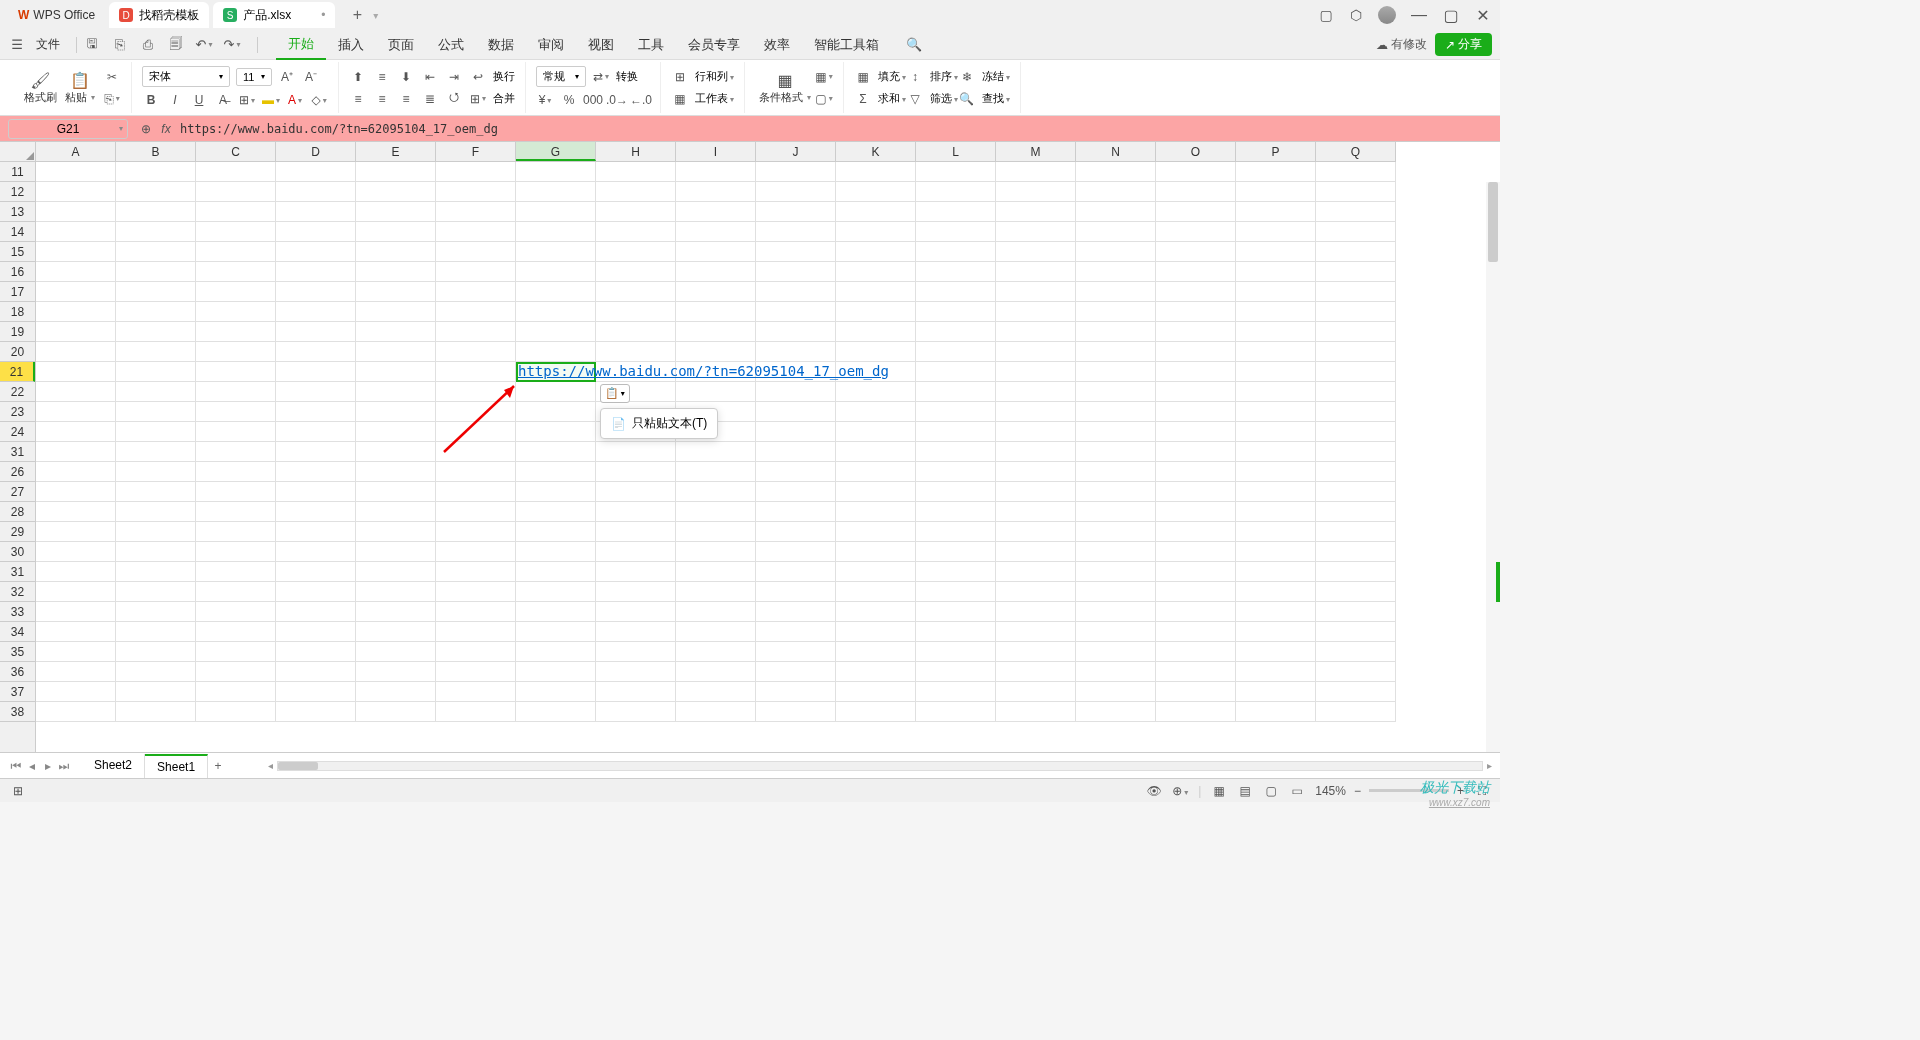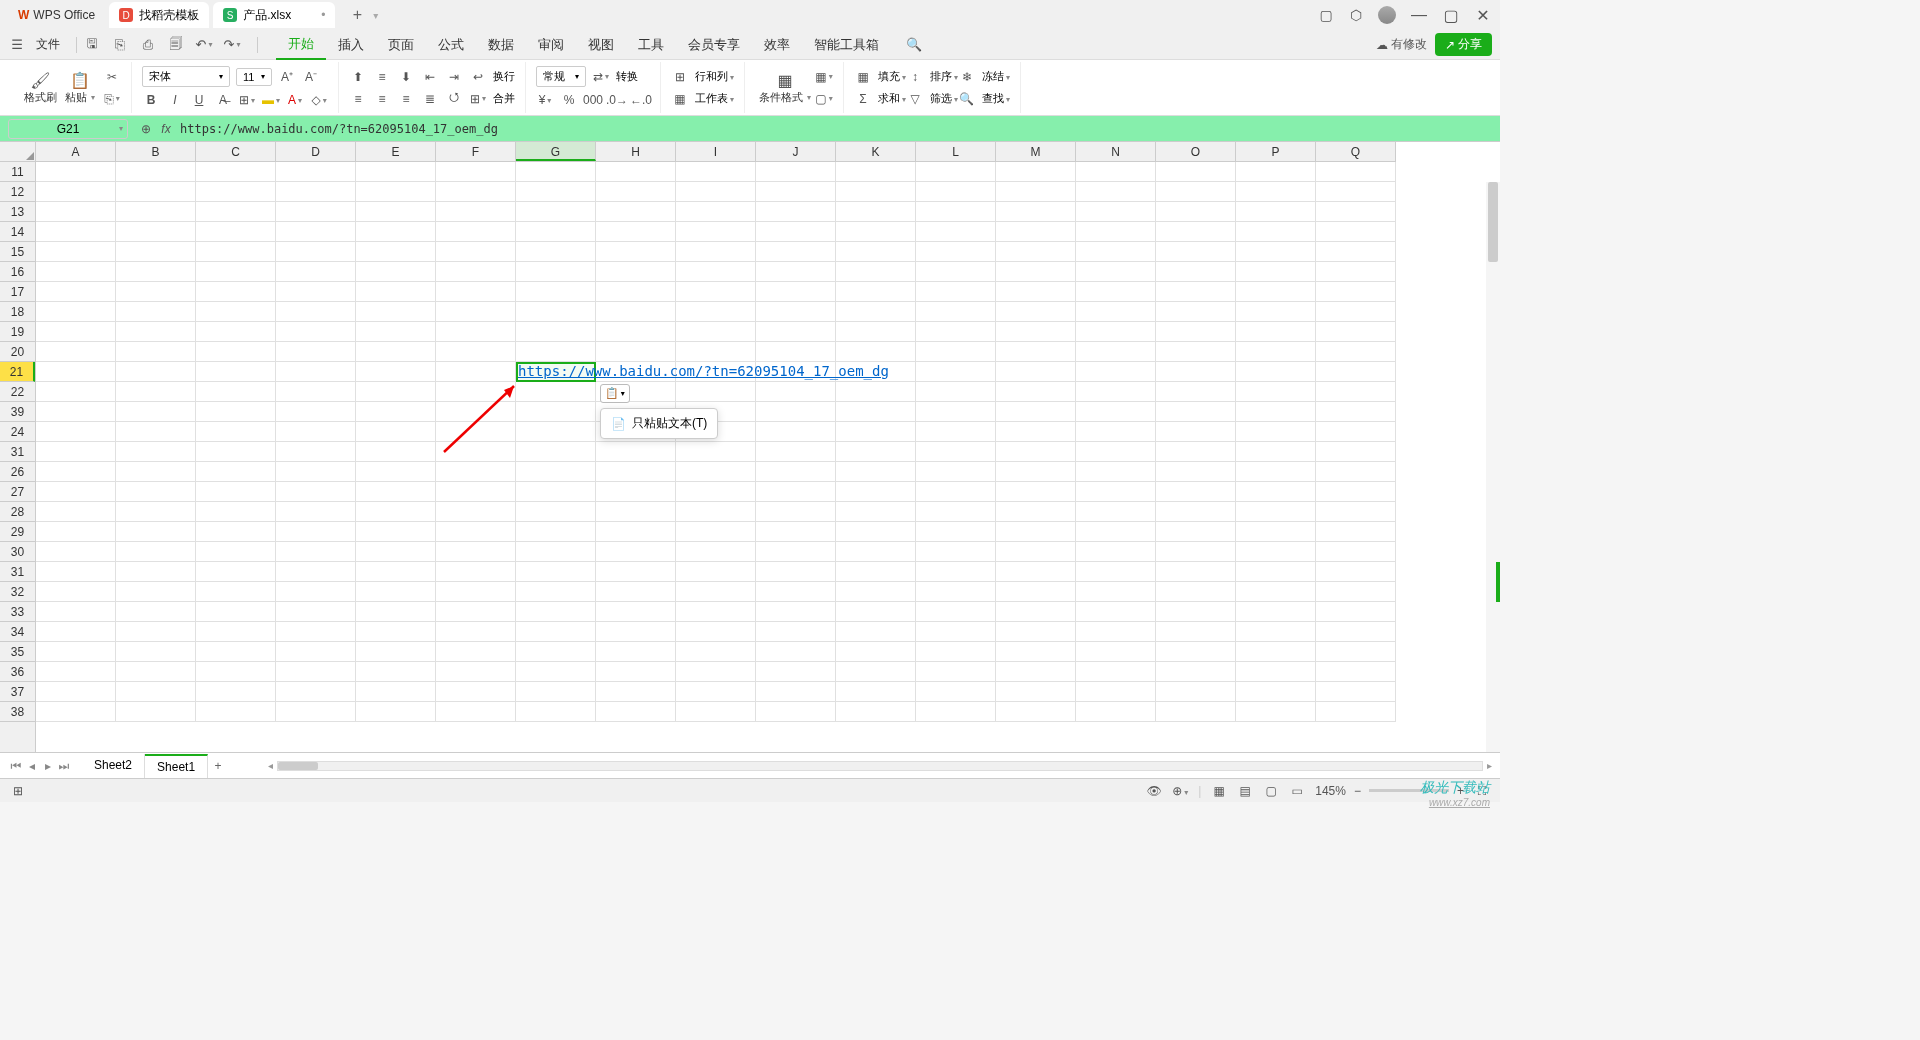--- a/index.html
+++ b/index.html
@@ -46,7 +46,7 @@
 .dd::after { content: "▾"; font-size: 8px; margin-left: 2px; color: #888; }
 
 
-.formulabar { height: 26px; background: #86efac; display: flex; align-items: center; border-bottom: 1px solid #ccc; }
+.formulabar { height: 26px; background: #fca5a5; display: flex; align-items: center; border-bottom: 1px solid #ccc; }
 .namebox { width: 120px; border: 1px solid #ccc; margin: 2px 8px; height: 20px; font-size: 12px; display: flex; align-items: center; justify-content: center; border-radius: 3px; position: relative; }
 .namebox::after { content: "▾"; position: absolute; right: 4px; font-size: 8px; color: #888; }
 .fxico { width: 20px; text-align: center; font-size: 12px; color: #555; }

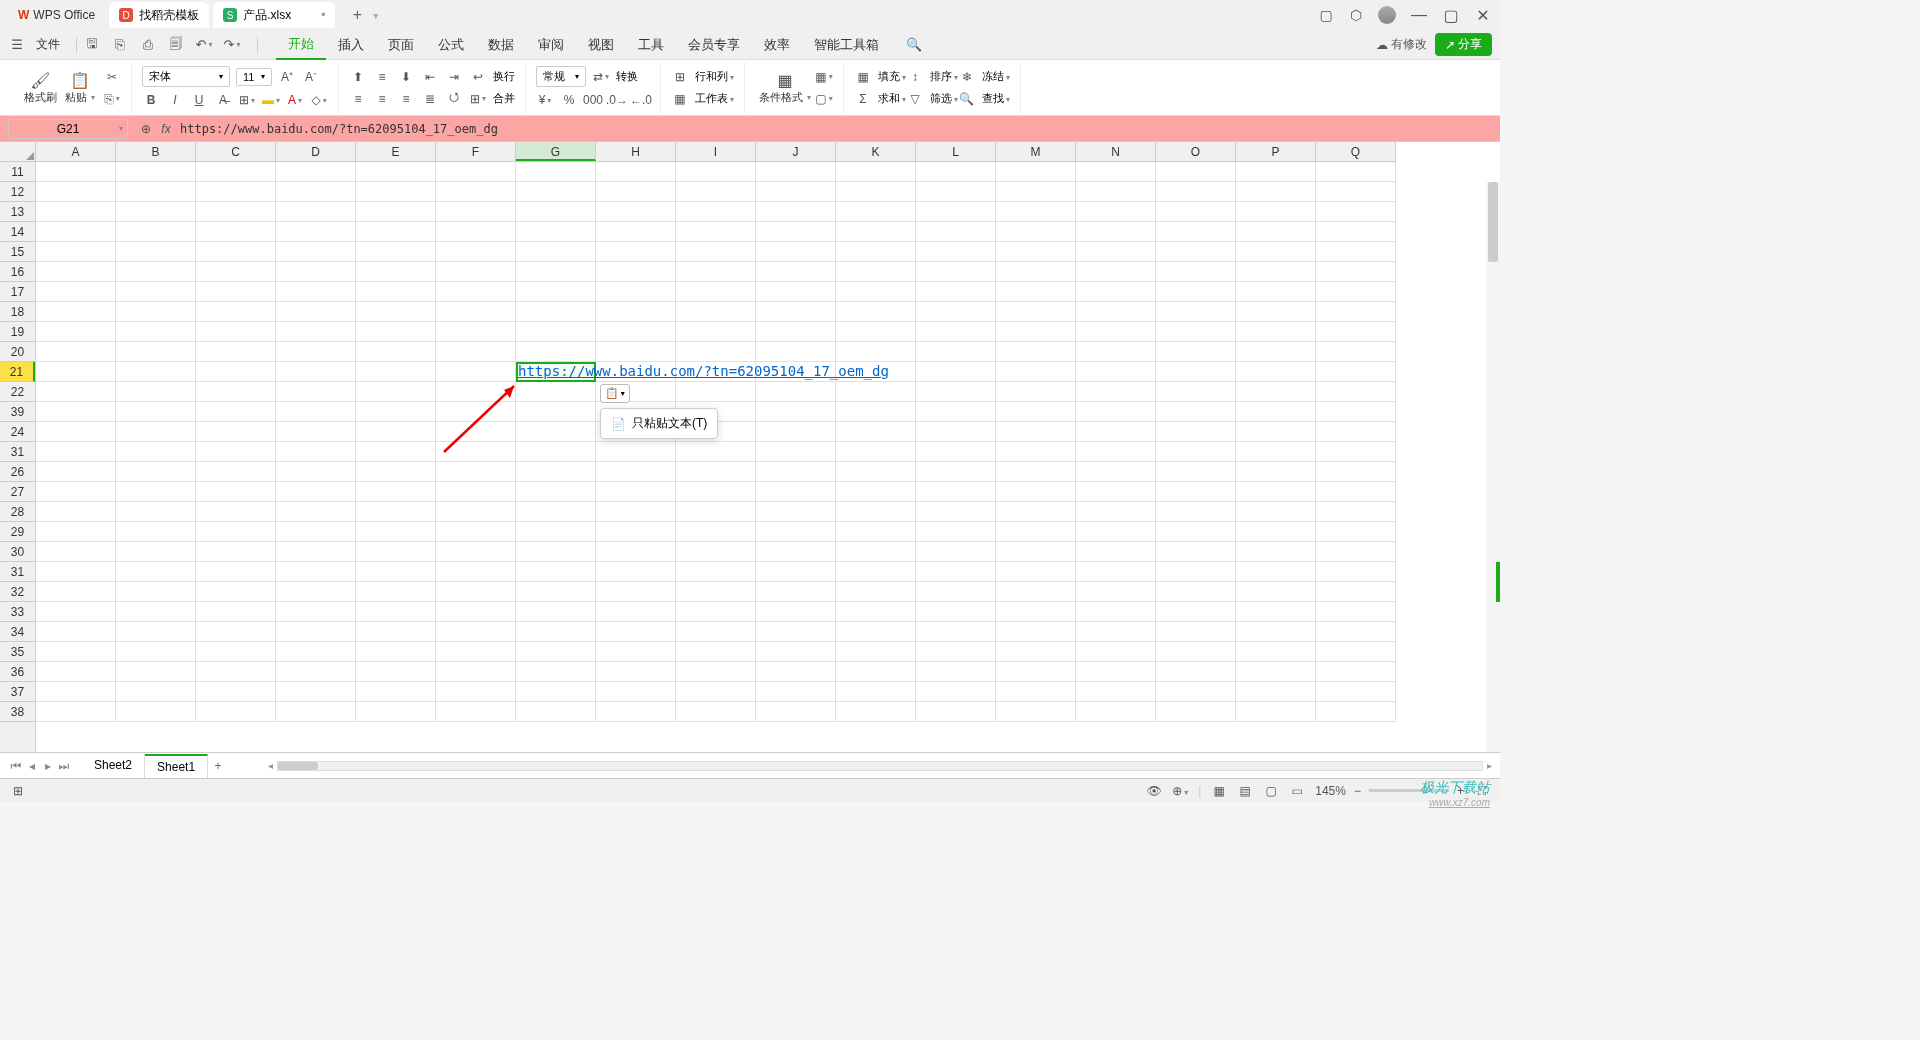--- a/index.html
+++ b/index.html
@@ -351,7 +351,7 @@
           <div class="rowhead">20</div>
           <div class="rowhead sel">21</div>
           <div class="rowhead">22</div>
-          <div class="rowhead">39</div>
+          <div class="rowhead">23</div>
           <div class="rowhead">24</div>
           <div class="rowhead">31</div>
           <div class="rowhead">26</div>

